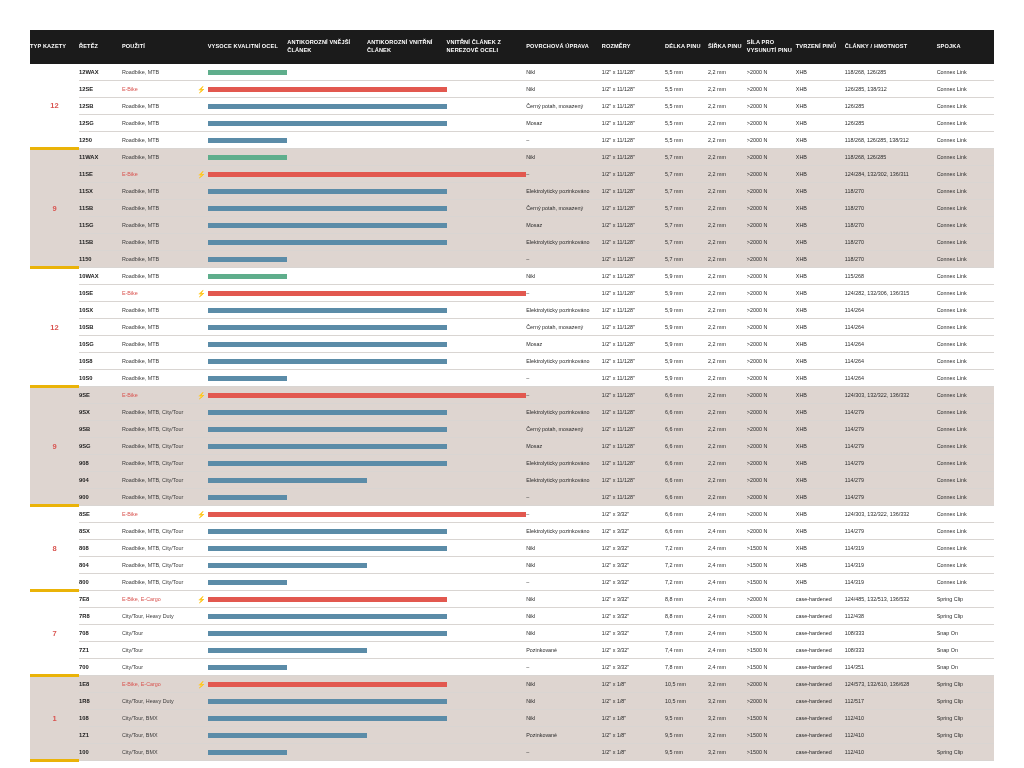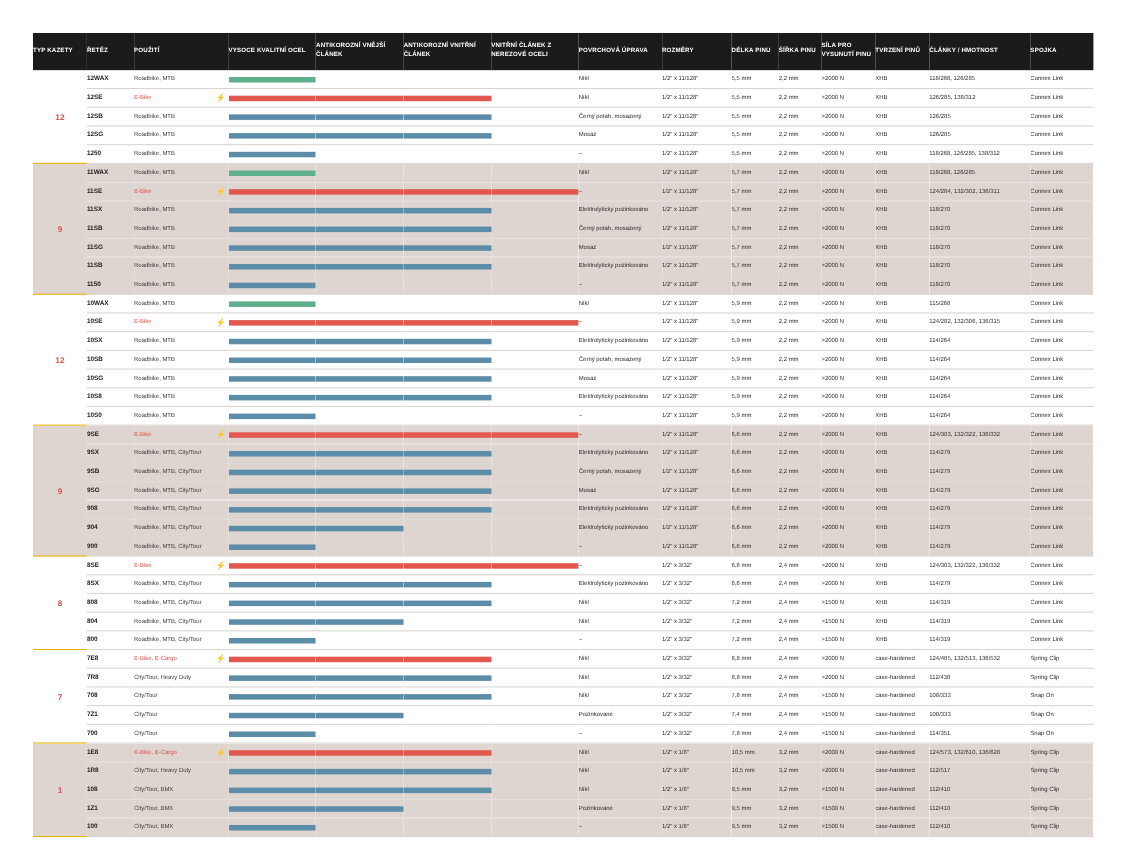--- a/index.html
+++ b/index.html
@@ -59,7 +59,7 @@
     font-size: 7.5px;
     font-weight: bold;
     color: #d9534f;
-    border-bottom: 1px solid #eab308;
+    border-bottom: 3px solid #eab308;
   }
   td.chain {
     font-weight: bold;

